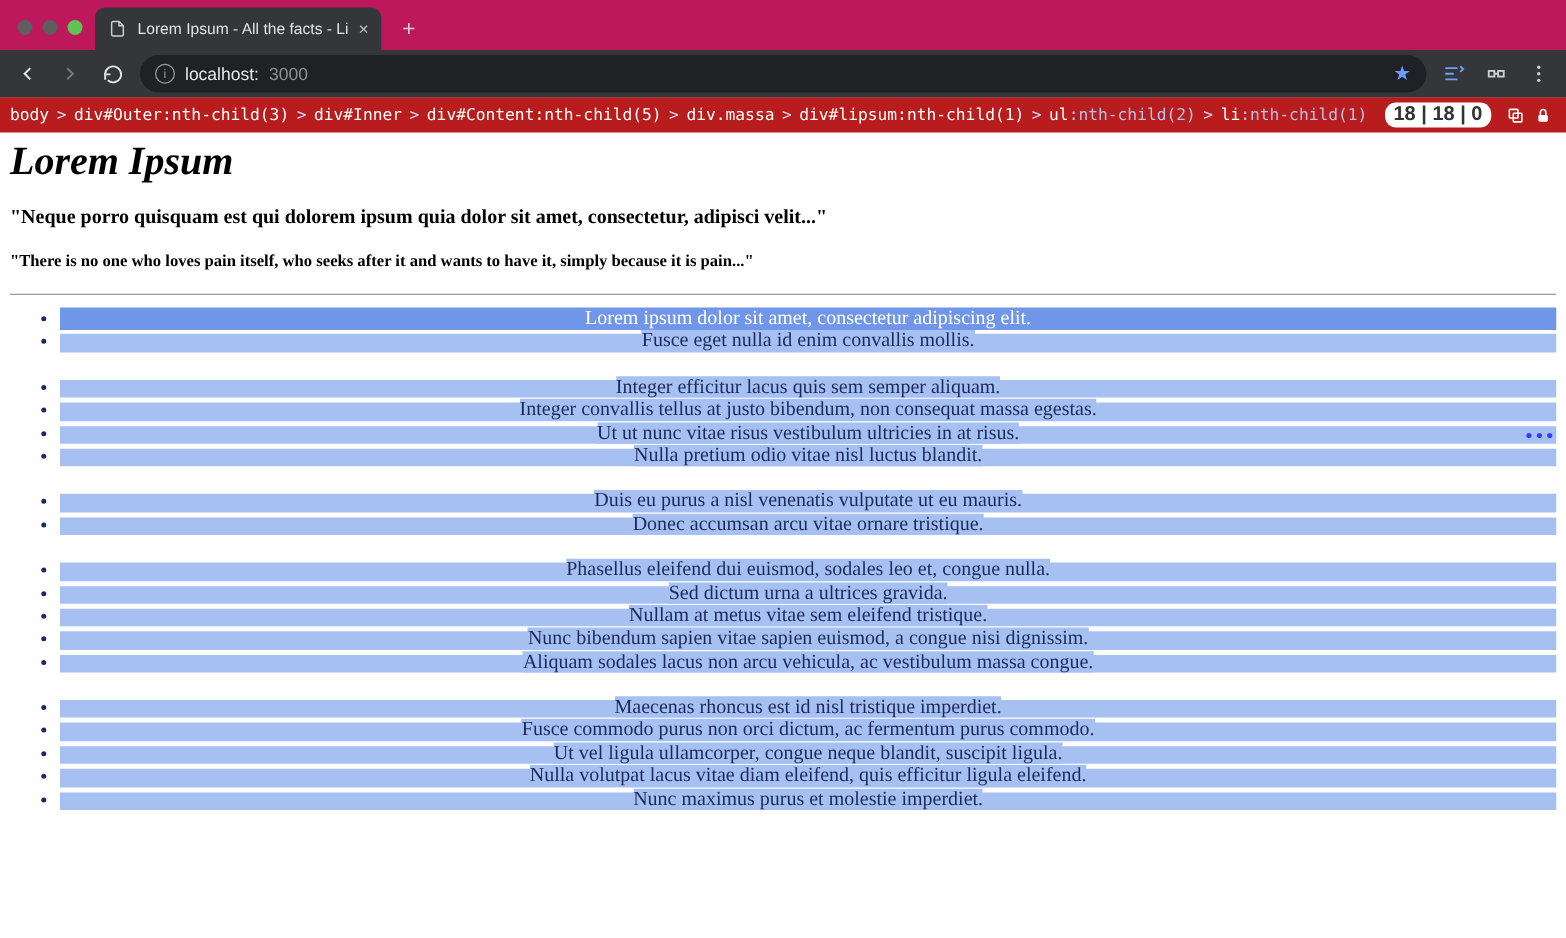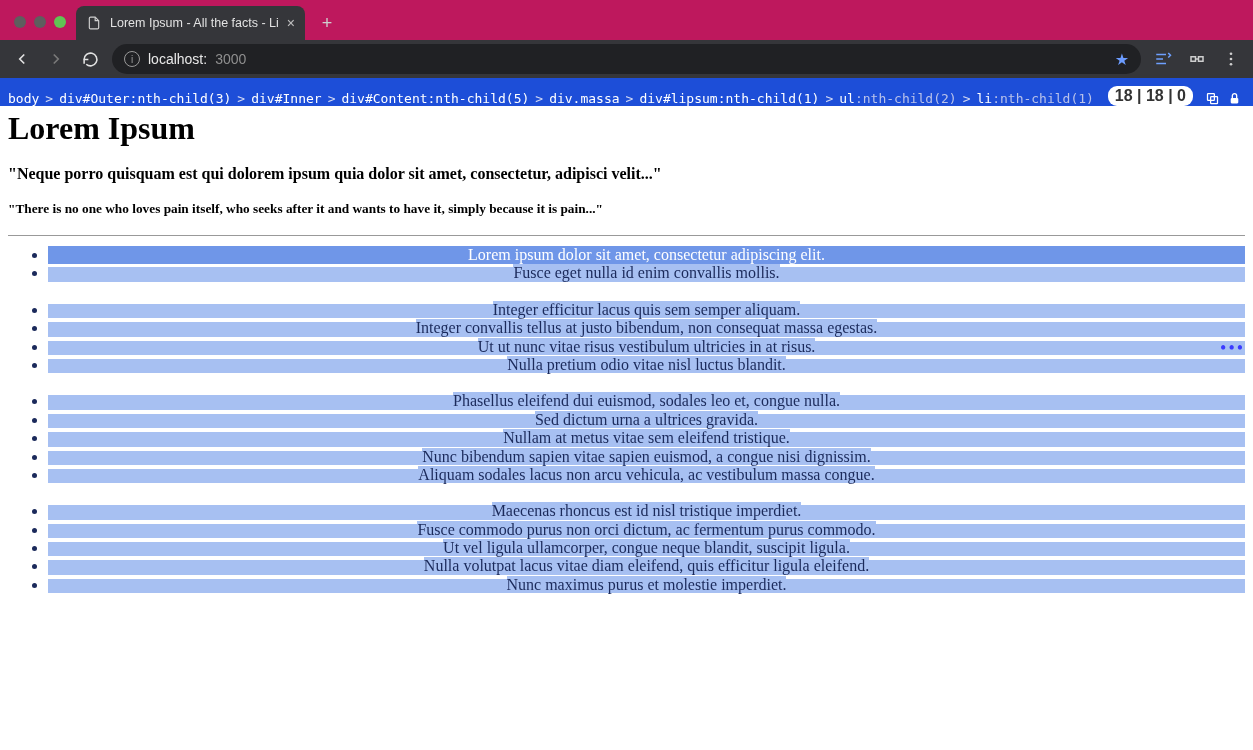--- a/index.html
+++ b/index.html
@@ -95,11 +95,11 @@
 
   
   .devbar {
-    background:#1d4ed8;
+    background:#b91c1c;
     color:#fff;
     height:28px;
     display:flex;
-    align-items:flex-end;
+    align-items:center;
     padding:0 8px;
     font-family: Menlo, Consolas, monospace;
     font-size:13px;

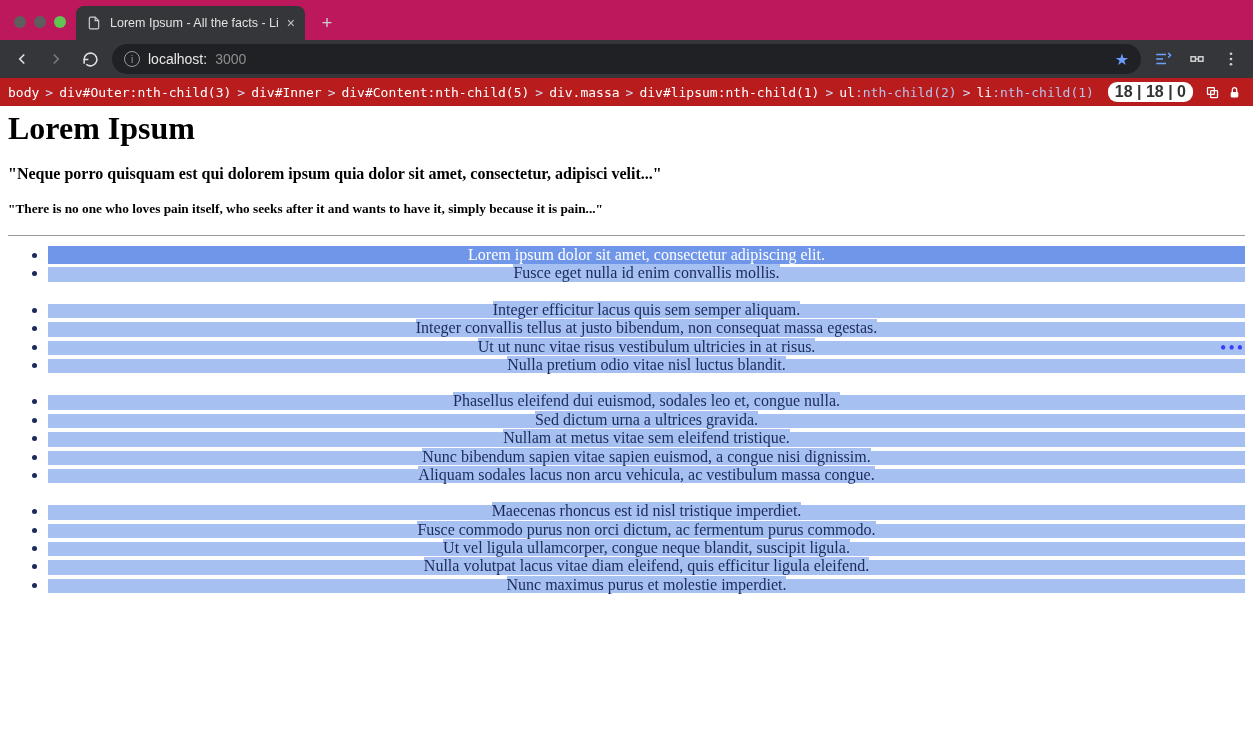--- a/index.html
+++ b/index.html
@@ -132,6 +132,7 @@
     font-size:32px;
     font-weight:700;
     margin:4px 0 18px 0;
+    font-style:italic;
   }
   h4.sub {
     font-size:16px;

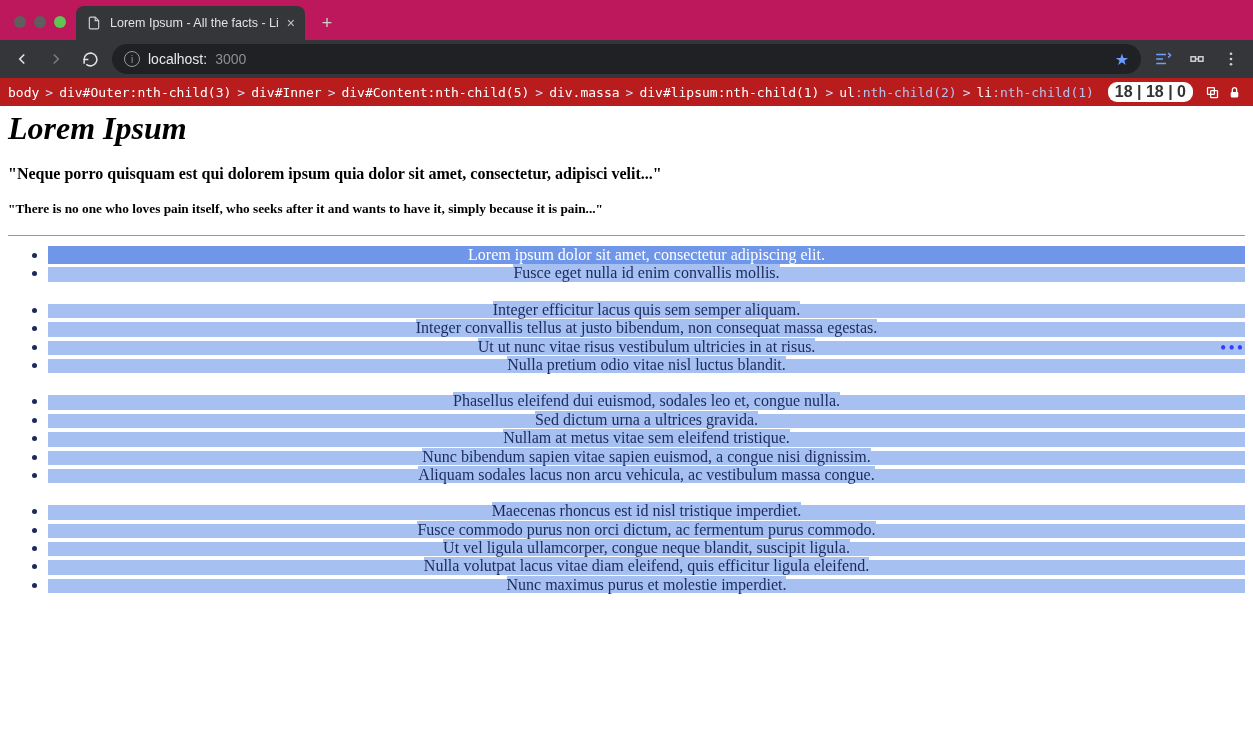--- a/index.html
+++ b/index.html
@@ -309,6 +309,10 @@
         <li class="hlrow"><span class="hl">Nulla pretium odio vitae nisl luctus blandit.</span></li>
       </ul>
       <ul class="group">
+        <li class="hlrow"><span class="hl">Duis eu purus a nisl venenatis vulputate ut eu mauris.</span></li>
+        <li class="hlrow"><span class="hl">Donec accumsan arcu vitae ornare tristique.</span></li>
+      </ul>
+      <ul class="group">
         <li class="hlrow"><span class="hl">Phasellus eleifend dui euismod, sodales leo et, congue nulla.</span></li>
         <li class="hlrow"><span class="hl">Sed dictum urna a ultrices gravida.</span></li>
         <li class="hlrow"><span class="hl">Nullam at metus vitae sem eleifend tristique.</span></li>

